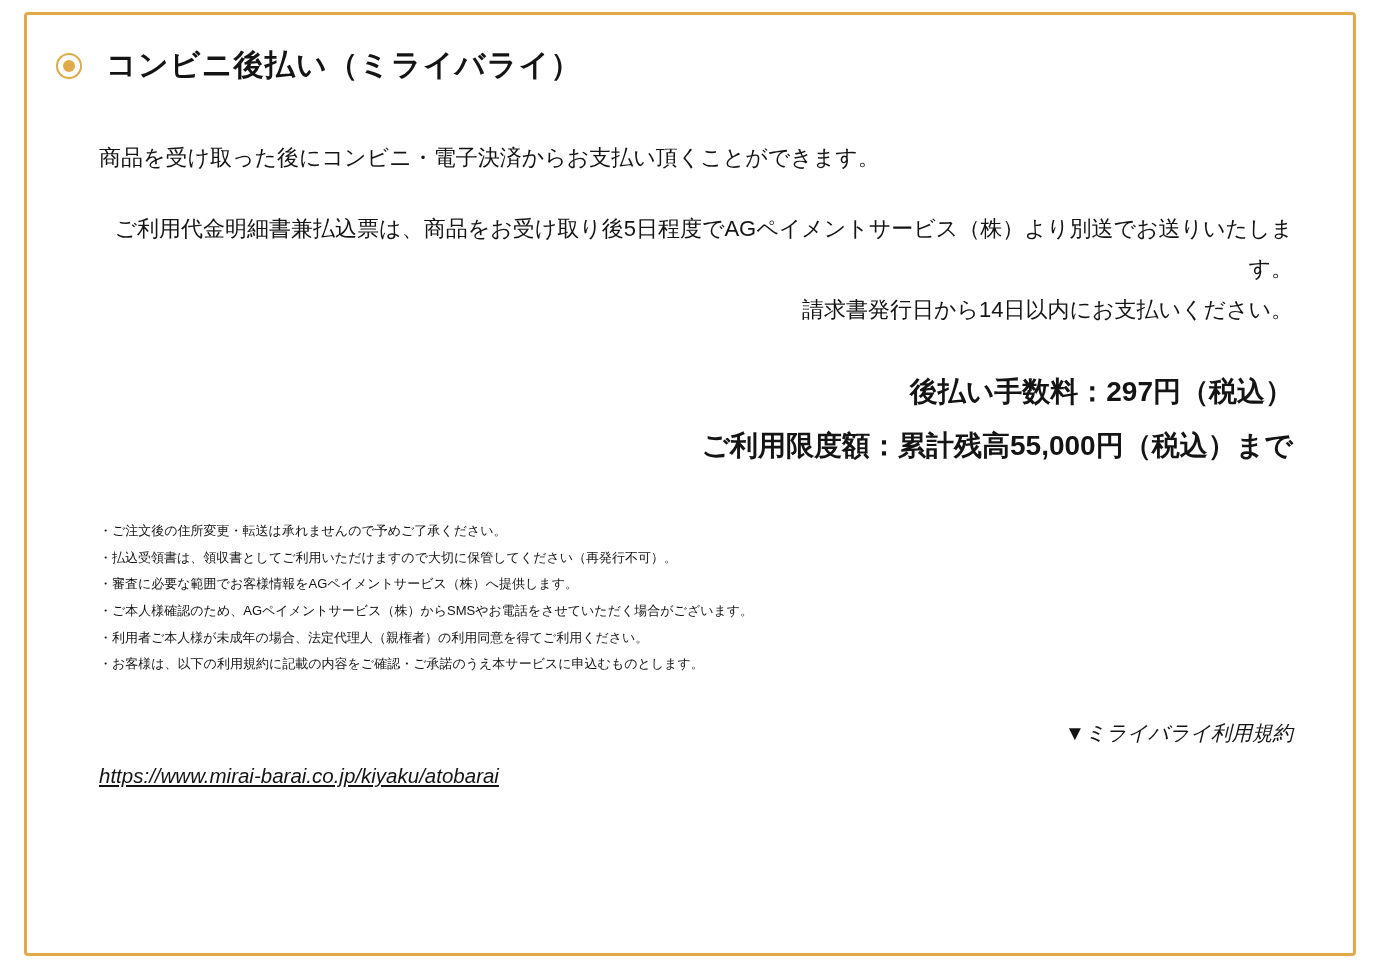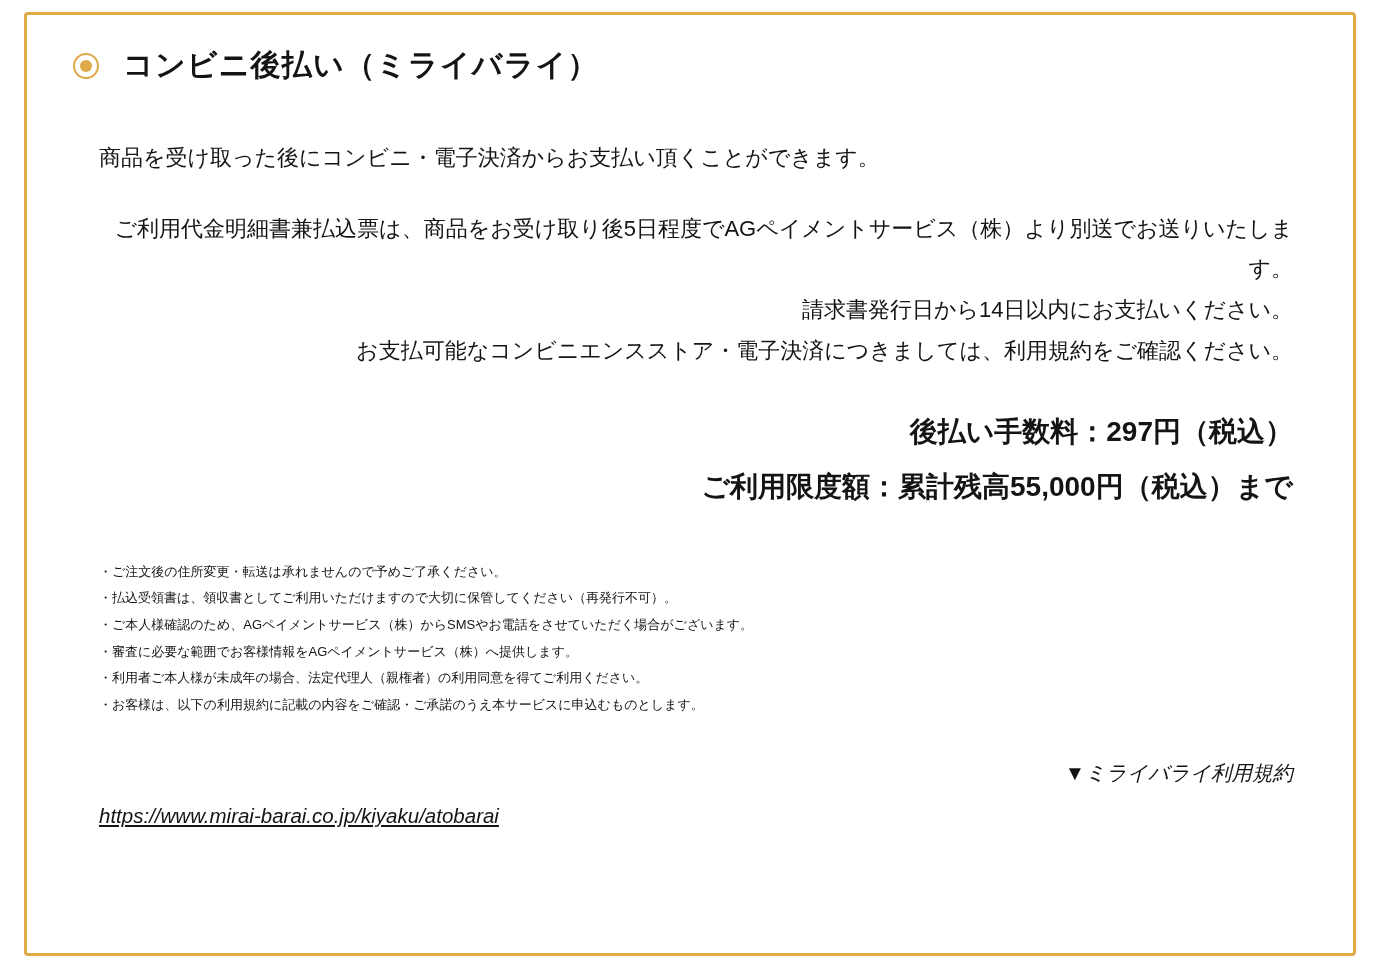--- a/index.html
+++ b/index.html
@@ -28,7 +28,7 @@
   .header {
     display: flex;
     align-items: center;
-    padding: 30px 0 0 46px;
+    padding: 30px 0 0 29px;
   }
   .radio {
     width: 26px;

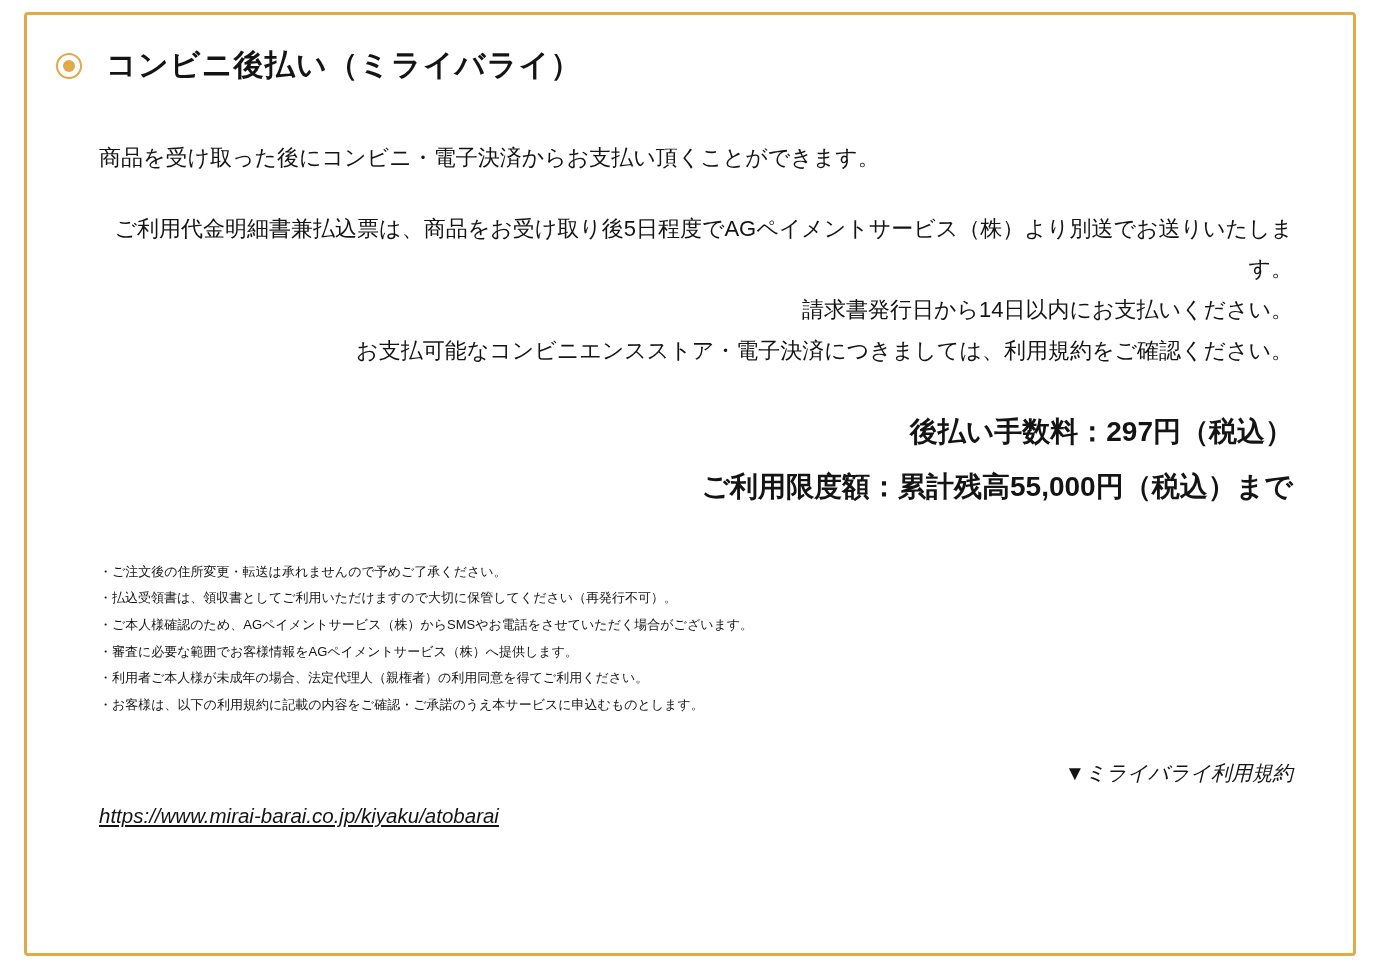--- a/index.html
+++ b/index.html
@@ -122,7 +122,6 @@
     <div class="para">
       <div class="para-line wrapline">ご利用代金明細書兼払込票は、商品をお受け取り後5日程度でAGペイメントサービス（株）より別送でお送りいたします。</div>
       <div class="para-line">請求書発行日から14日以内にお支払いください。</div>
-      <div class="para-line">お支払可能なコンビニエンスストア・電子決済につきましては、利用規約をご確認ください。</div>
     </div>
 
     <div class="fees">

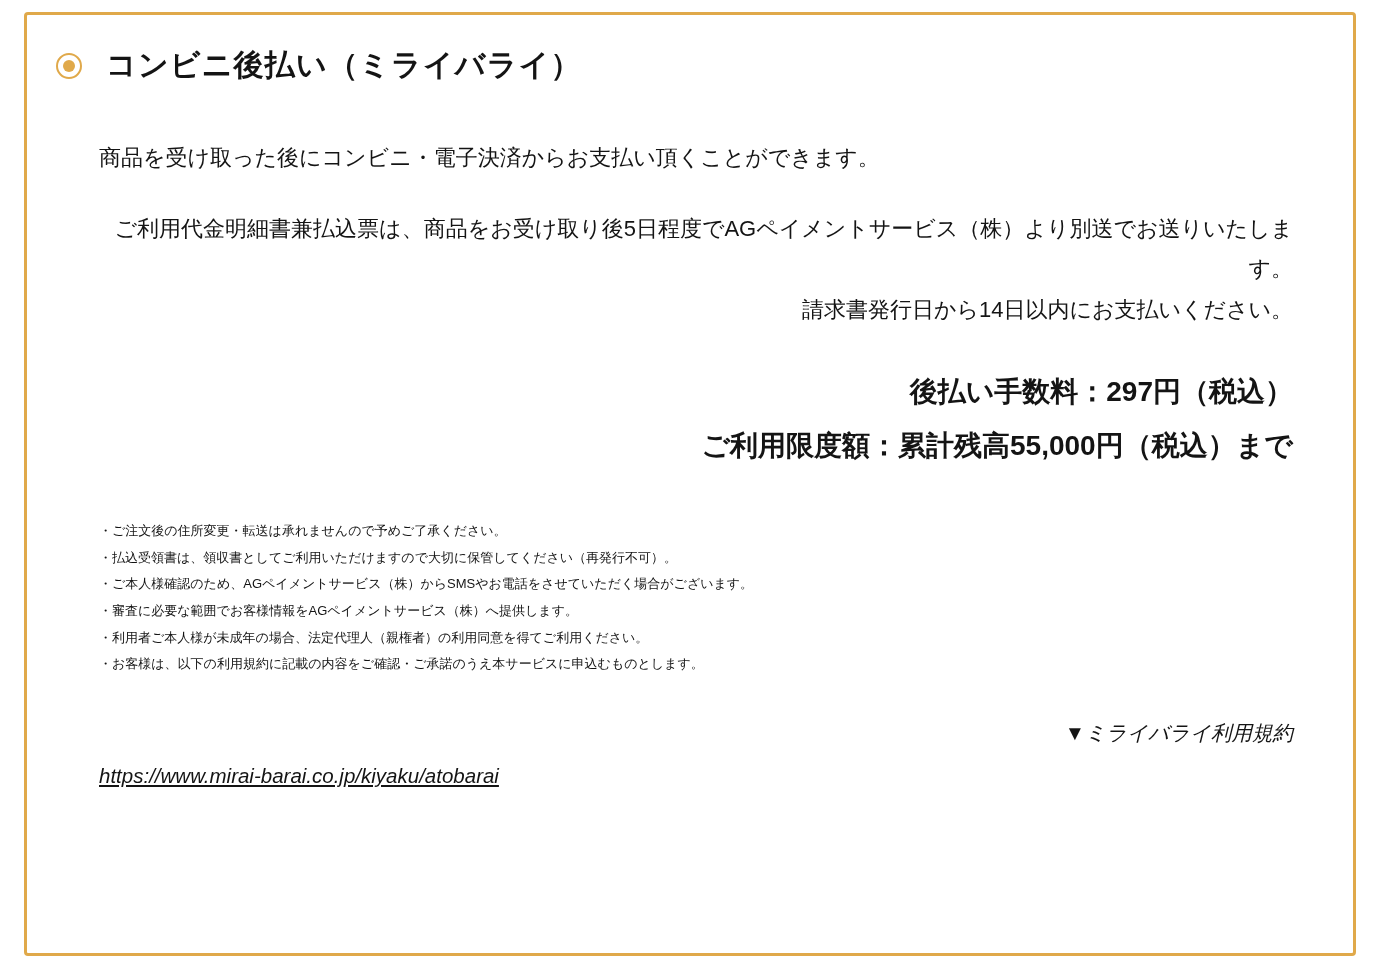--- a/index.html
+++ b/index.html
@@ -132,8 +132,8 @@
     <div class="bullets">
       <div class="bullet">・ご注文後の住所変更・転送は承れませんので予めご了承ください。</div>
       <div class="bullet">・払込受領書は、領収書としてご利用いただけますので大切に保管してください（再発行不可）。</div>
+      <div class="bullet">・審査に必要な範囲でお客様情報をAGペイメントサービス（株）へ提供します。</div>
       <div class="bullet">・ご本人様確認のため、AGペイメントサービス（株）からSMSやお電話をさせていただく場合がございます。</div>
-      <div class="bullet">・審査に必要な範囲でお客様情報をAGペイメントサービス（株）へ提供します。</div>
       <div class="bullet">・利用者ご本人様が未成年の場合、法定代理人（親権者）の利用同意を得てご利用ください。</div>
       <div class="bullet">・お客様は、以下の利用規約に記載の内容をご確認・ご承諾のうえ本サービスに申込むものとします。</div>
     </div>

